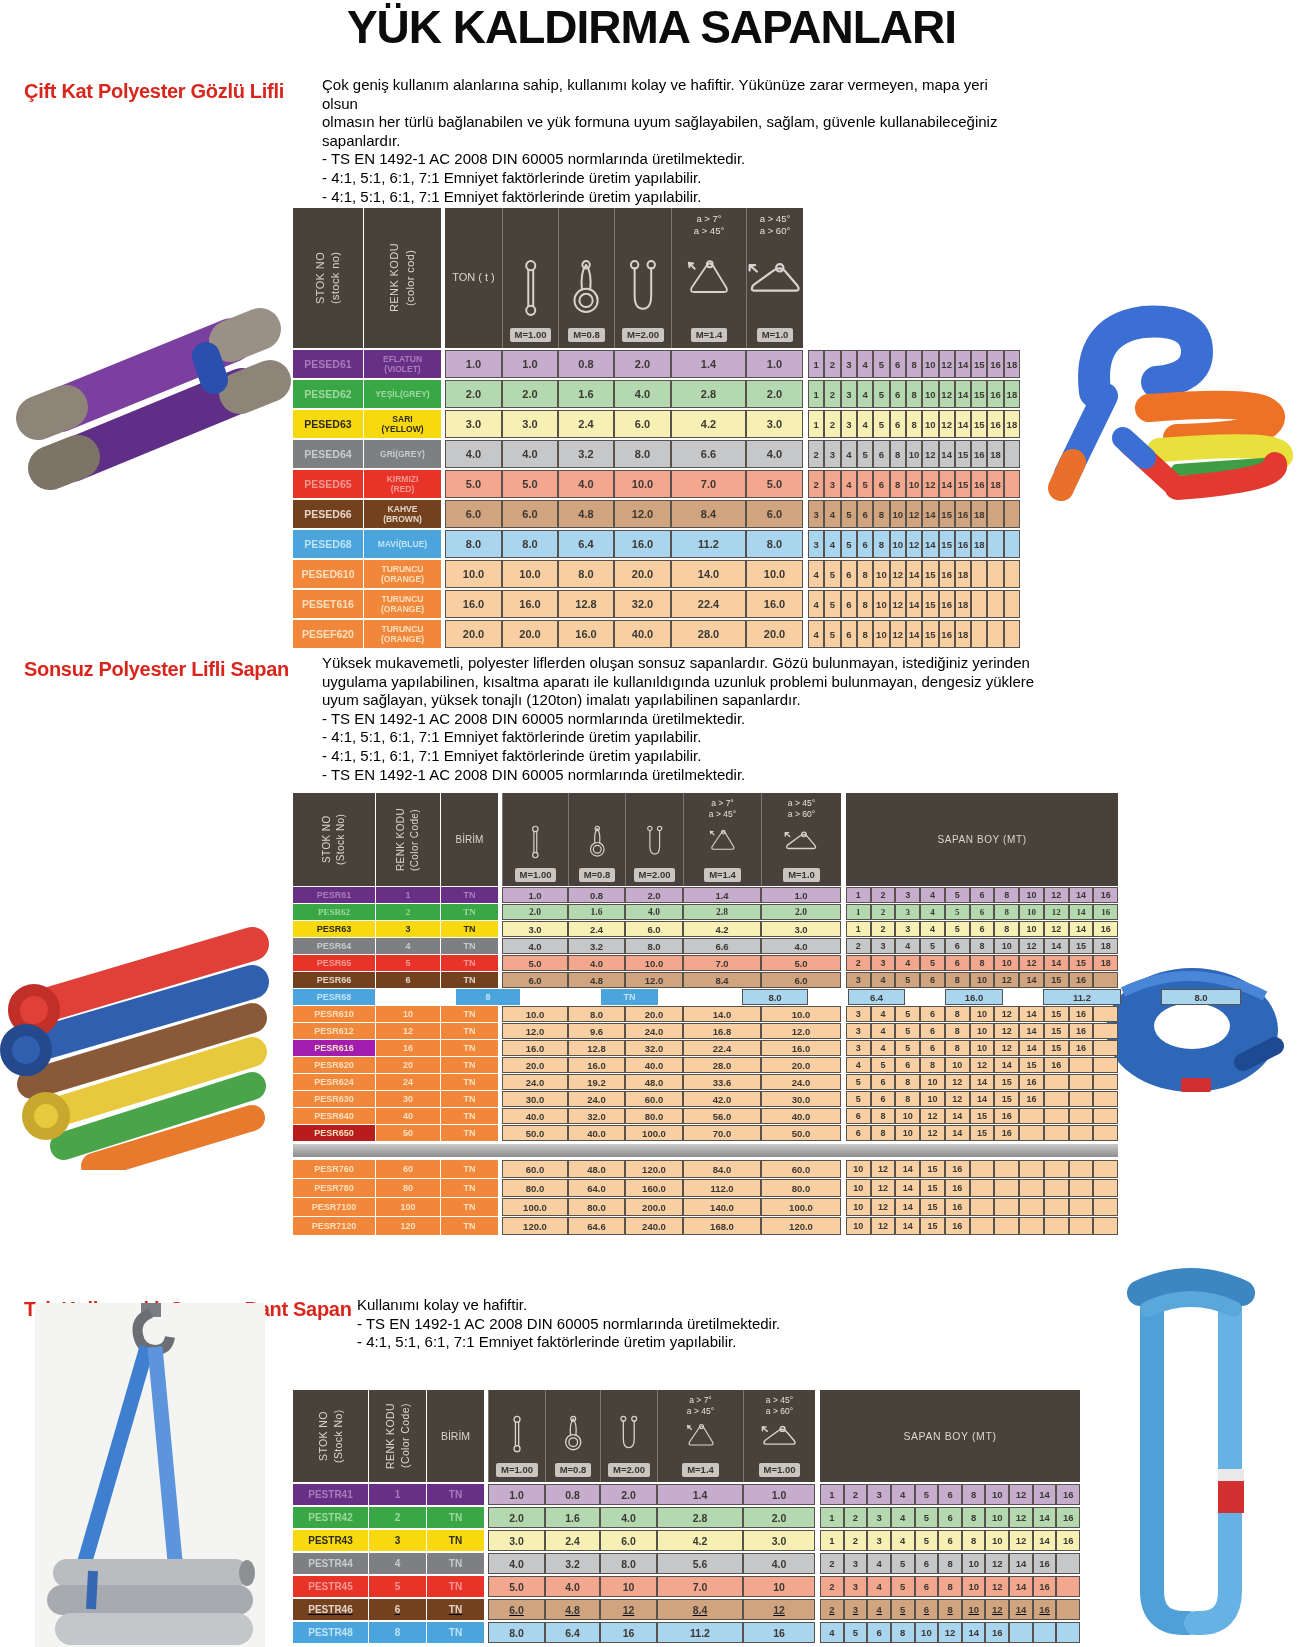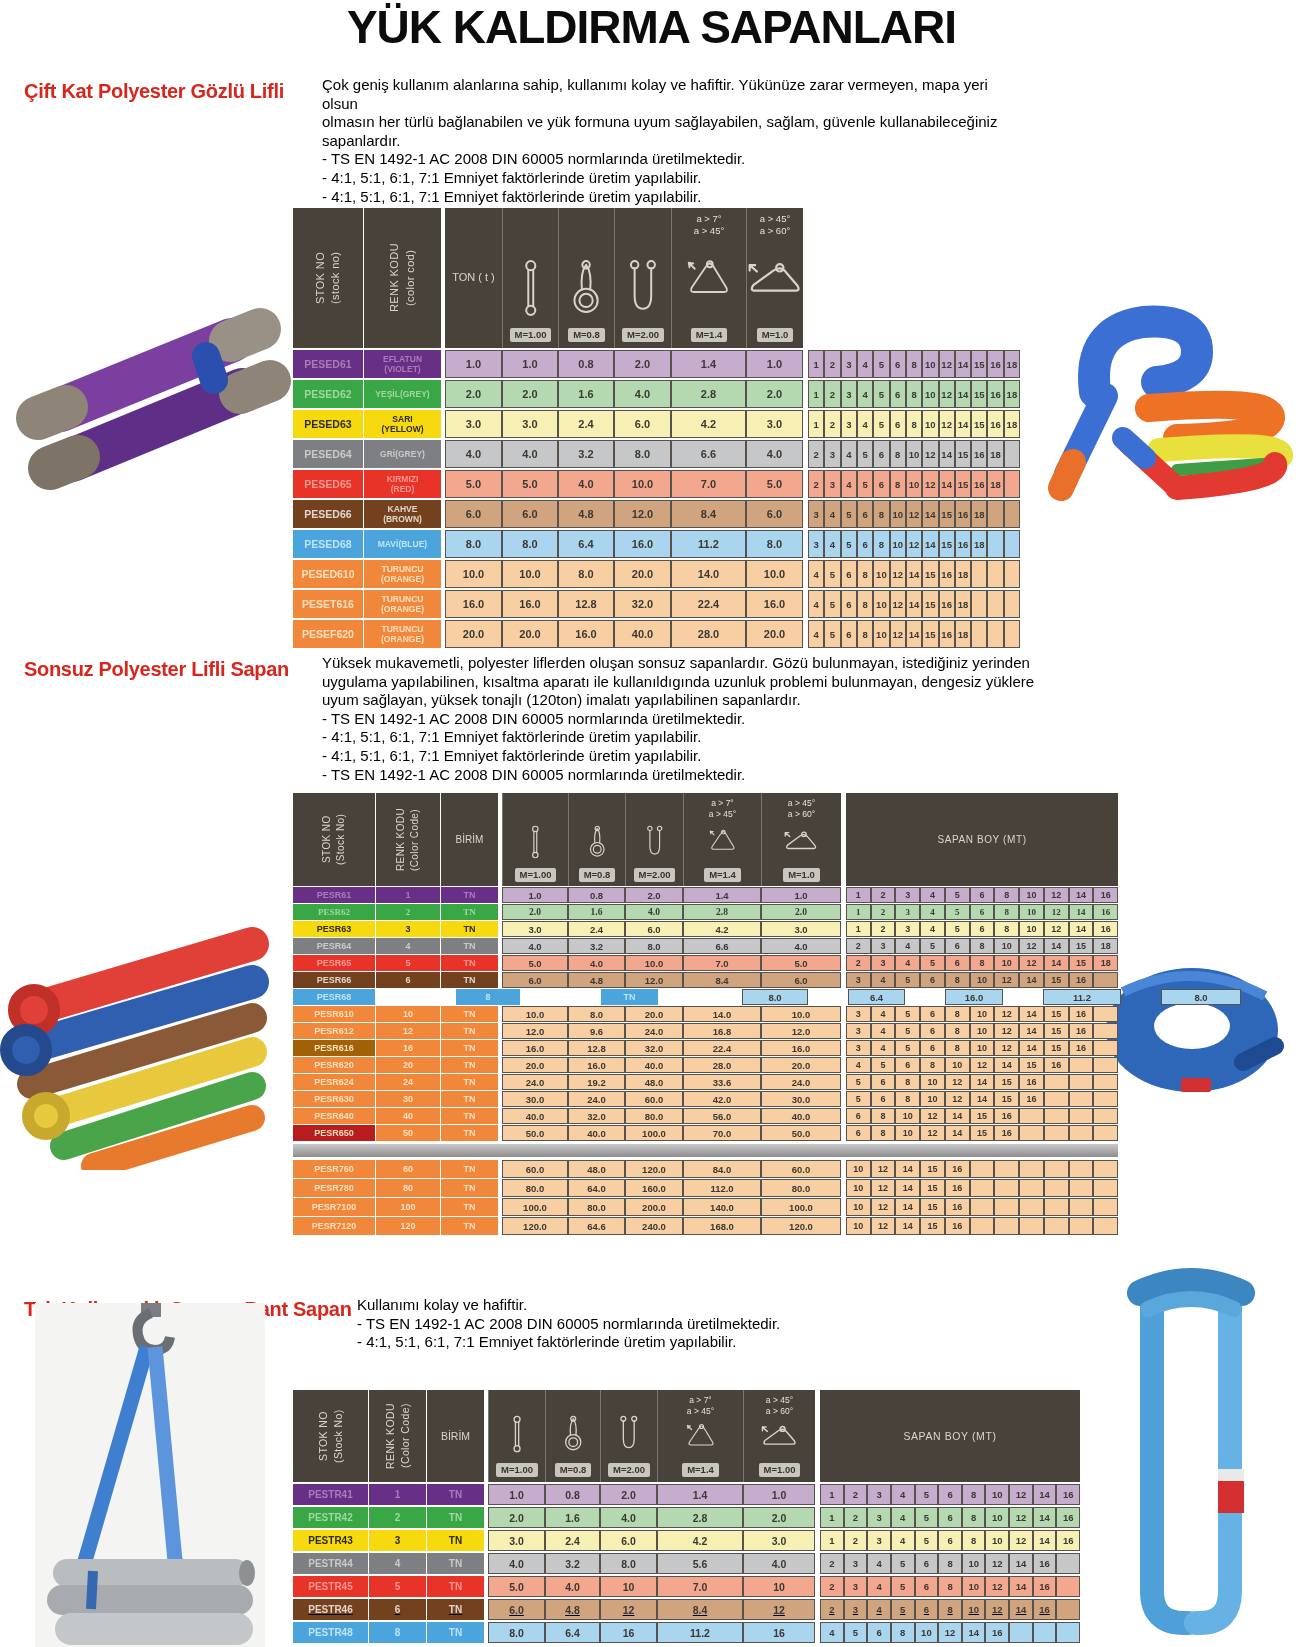--- a/index.html
+++ b/index.html
@@ -791,7 +791,7 @@
       <div class="lcell boy" style="background: rgb(247, 207, 162);"></div>
     </div>
     <div class="trow" style="height: 16px;">
-      <div class="dcell stok" style="width: 82px; background: #a16207; color: rgb(251, 224, 191);">PESR616</div>
+      <div class="dcell stok" style="width: 82px; background: #a21caf; color: rgb(251, 224, 191);">PESR616</div>
       <div class="spacer" style="width: 1px;"></div>
       <div class="dcell renk" style="width: 64px; background: rgb(240, 135, 58); color: rgb(251, 224, 191);">16</div>
       <div class="spacer" style="width: 1px;"></div>

